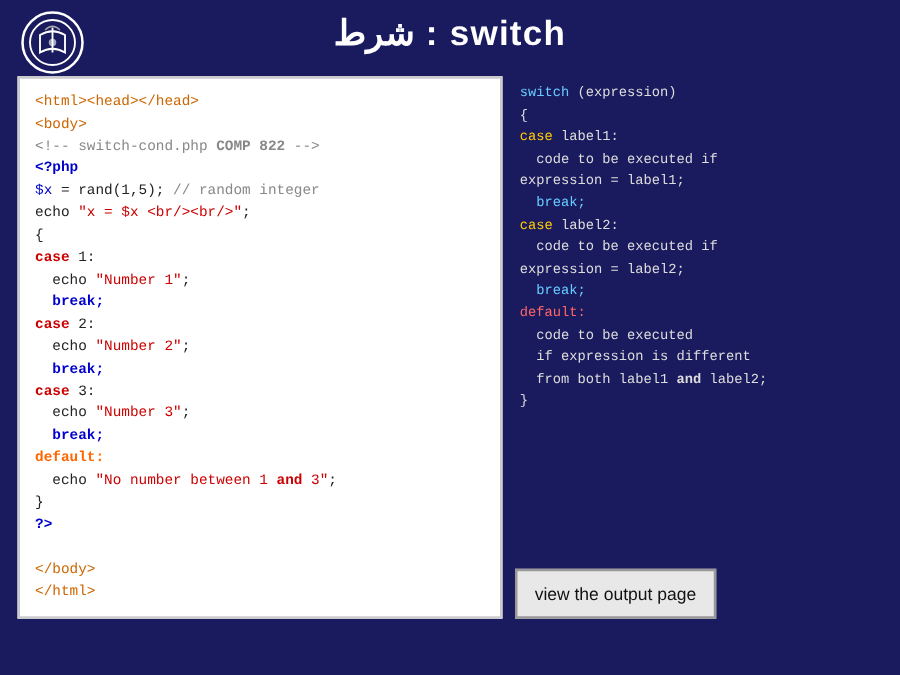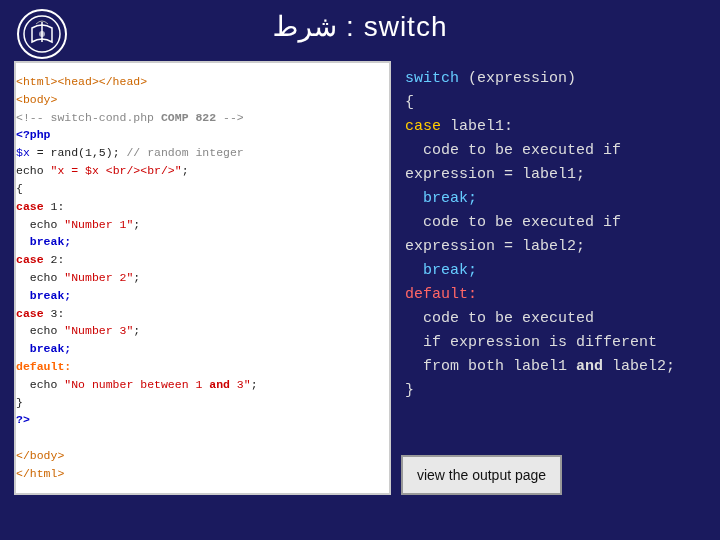--- a/index.html
+++ b/index.html
@@ -33,7 +33,7 @@
     .header-title {
       color: white;
       font-size: 28px;
-      font-weight: normal;
+      font-weight: bold;
       letter-spacing: 1px;
       direction: rtl;
     }

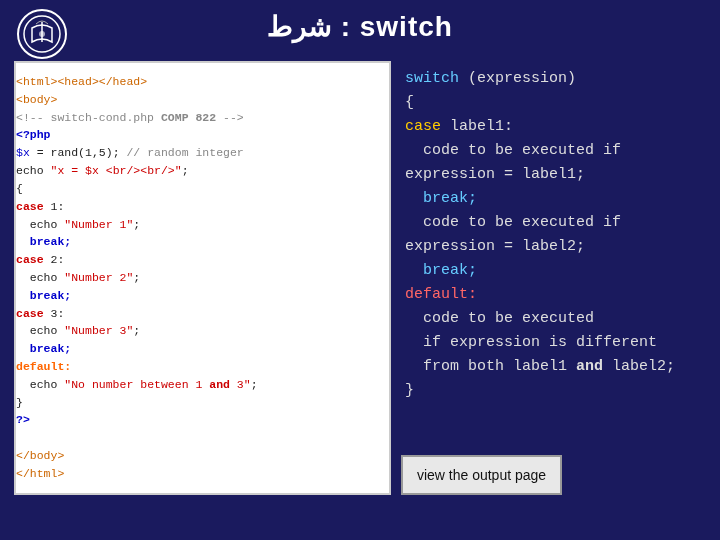--- a/index.html
+++ b/index.html
@@ -49,7 +49,7 @@
       background: white;
       border: 2px solid #ccc;
       flex: 1.1;
-      padding: 10px 0;
+      padding: 10px 12px;
       font-family: 'Courier New', monospace;
       font-size: 11.5px;
       line-height: 1.55;

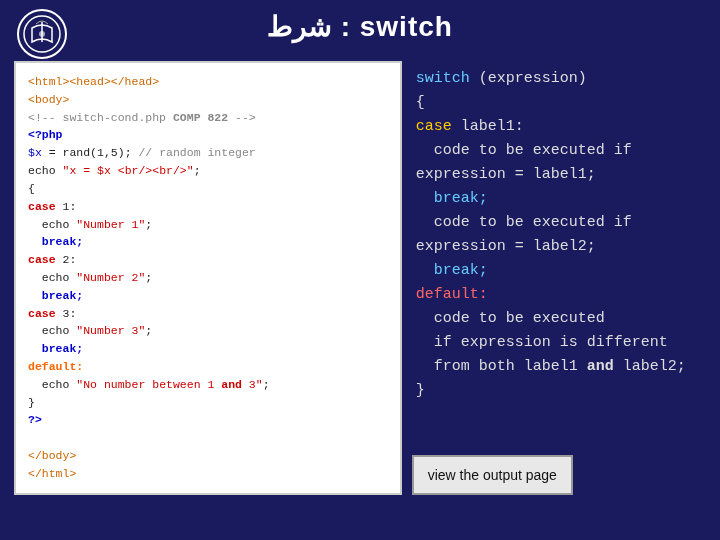--- a/index.html
+++ b/index.html
@@ -69,7 +69,7 @@
       background: #1a1a5e;
       color: #ddd;
       font-family: 'Courier New', monospace;
-      font-size: 15px;
+      font-size: 11px;
       line-height: 1.6;
       padding: 6px 4px;
       flex: 1;

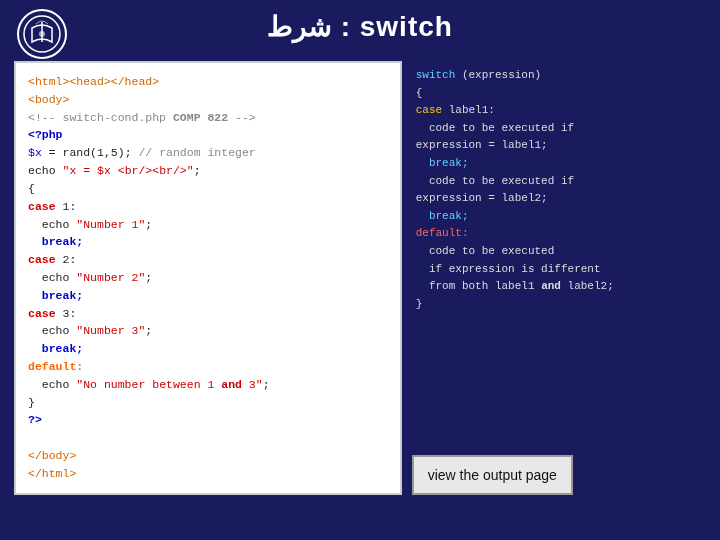--- a/index.html
+++ b/index.html
@@ -147,6 +147,7 @@
       <div><span class="syntax-normal">&nbsp;&nbsp;code to be executed if</span></div>
       <div><span class="syntax-normal">expression = label1;</span></div>
       <div><span class="syntax-normal">&nbsp;&nbsp;<span class="syntax-kw">break;</span></span></div>
+      <div><span class="syntax-case">case</span> <span class="syntax-normal">label2:</span></div>
       <div><span class="syntax-normal">&nbsp;&nbsp;code to be executed if</span></div>
       <div><span class="syntax-normal">expression = label2;</span></div>
       <div><span class="syntax-normal">&nbsp;&nbsp;<span class="syntax-kw">break;</span></span></div>

